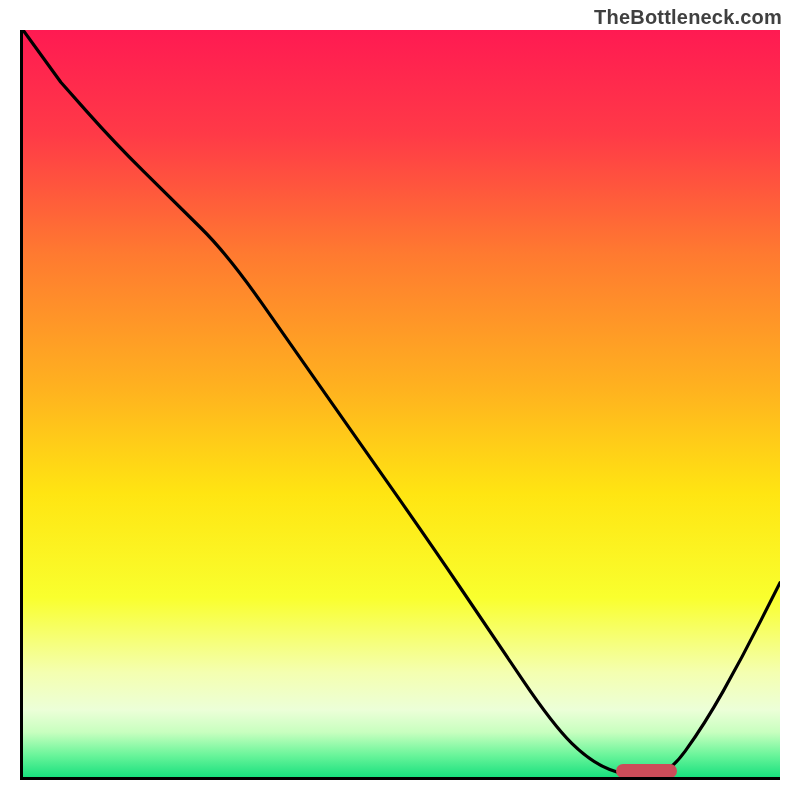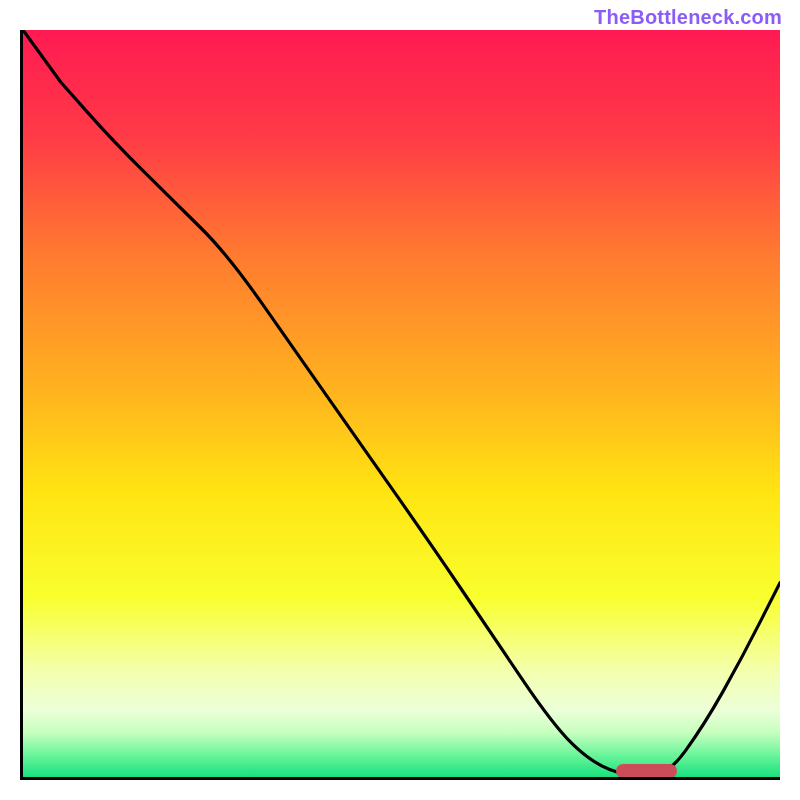--- a/index.html
+++ b/index.html
@@ -17,7 +17,7 @@
     right: 18px;
     font-size: 20px;
     font-weight: 700;
-    color: #8b5cf6;
+    color: #404040;
     letter-spacing: 0.2px;
   }
   .plot-area {

